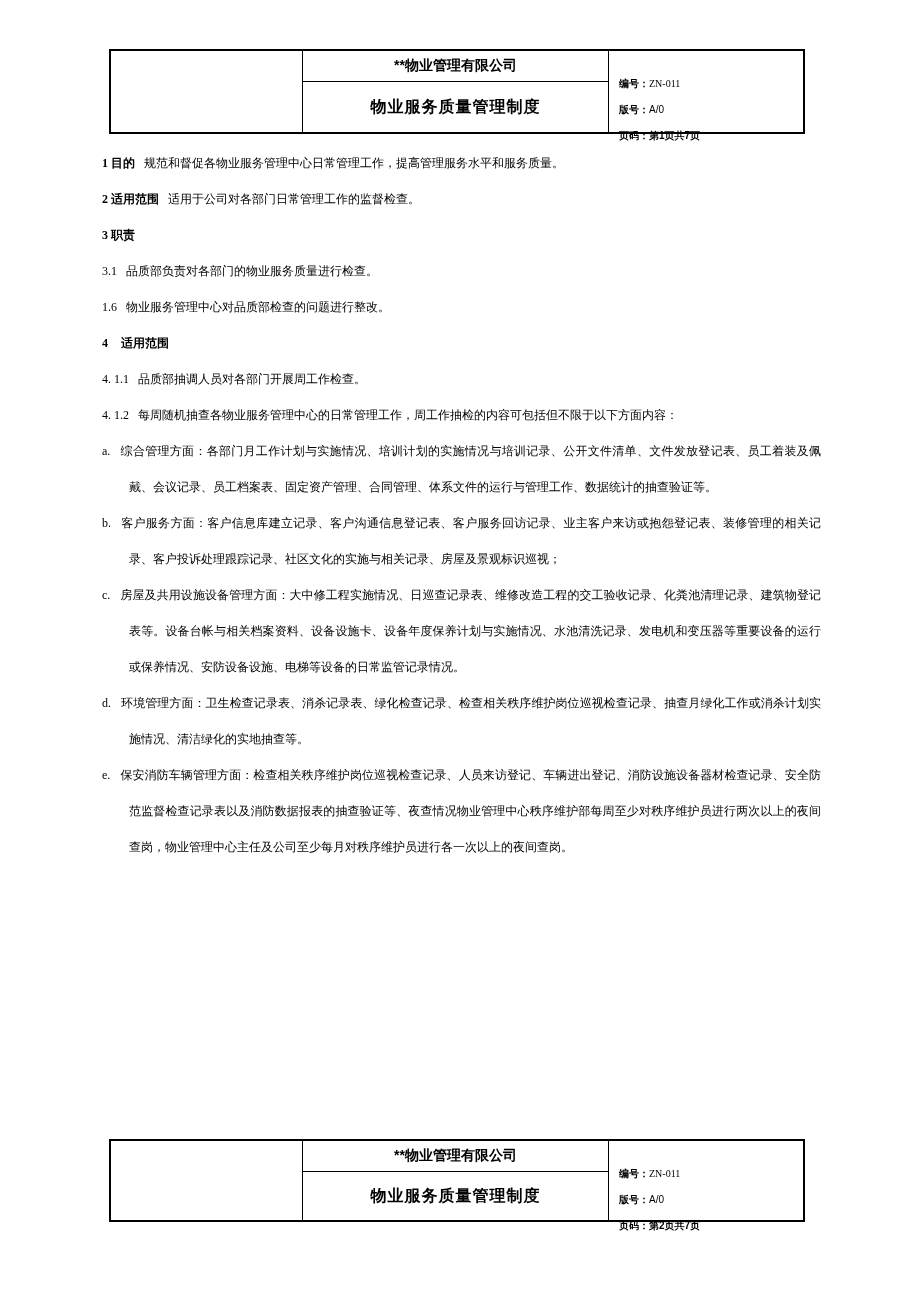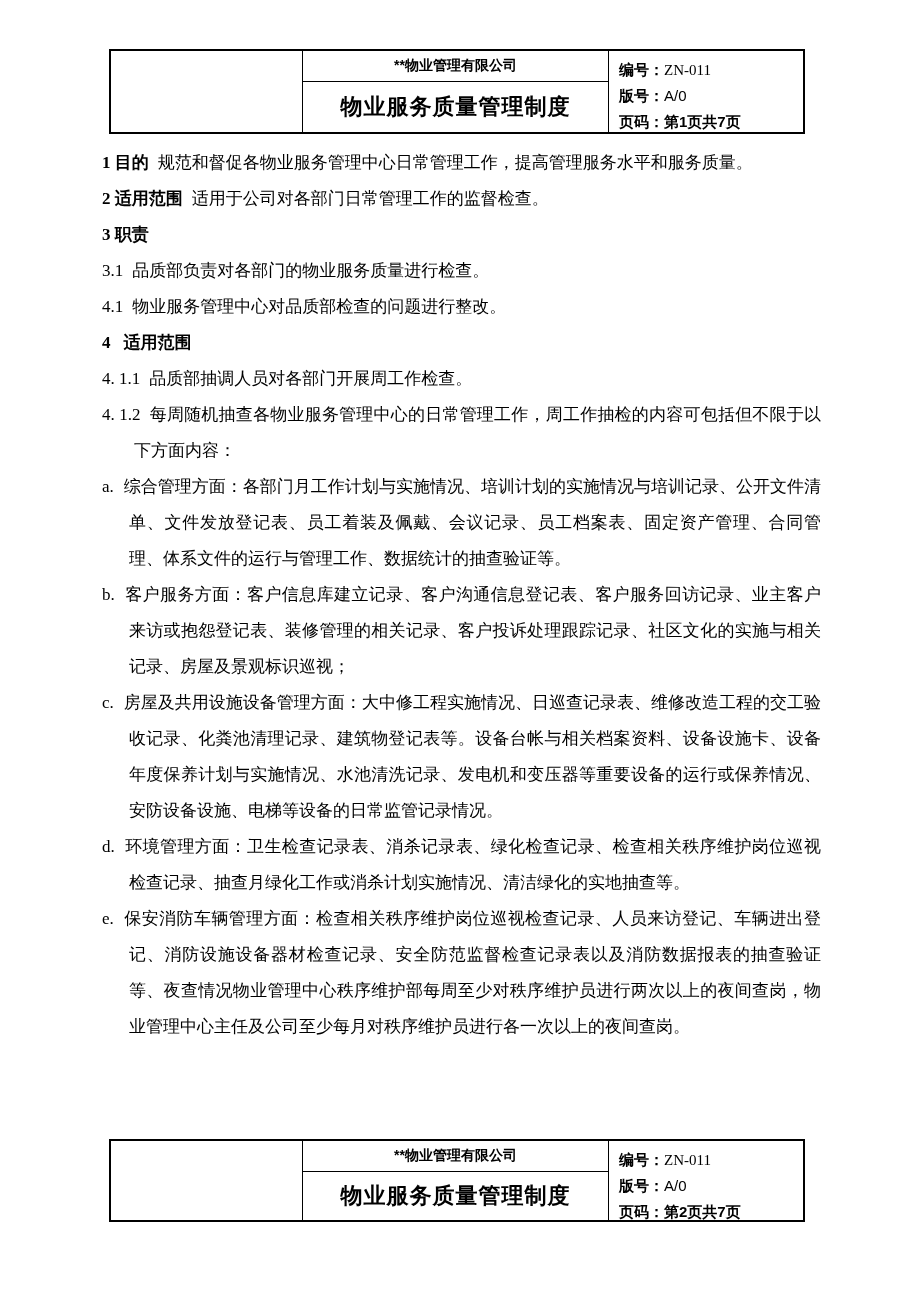--- a/index.html
+++ b/index.html
@@ -45,8 +45,8 @@
   .cell-info {
     grid-column:3; grid-row:1 / 3;
     border-left:1.5px solid #000;
-    padding:6px 4px 0 10px;
-    font-size:15px;
+    padding:20px 4px 0 10px;
+    font-size:10px;
   }
   .info-line { height:26px; line-height:26px; white-space:nowrap; }
   .info-label {

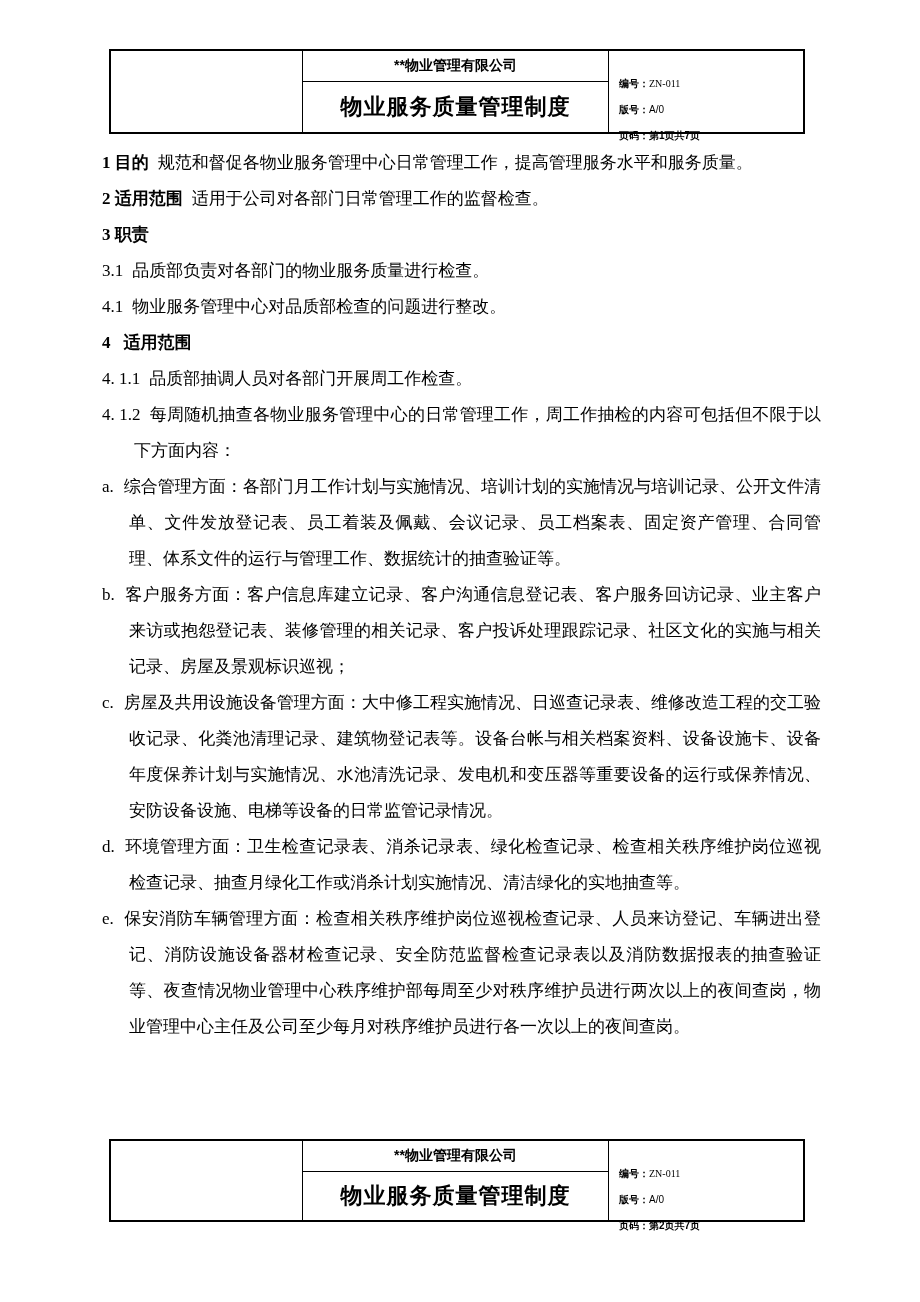--- a/index.html
+++ b/index.html
@@ -40,7 +40,7 @@
     grid-column:2; grid-row:2;
     display:flex; align-items:center; justify-content:center;
     font-family:Liberation Sans, sans-serif;
-    font-weight:bold; font-size:22px; letter-spacing:1px;
+    font-weight:bold; font-size:16px; letter-spacing:1px;
   }
   .cell-info {
     grid-column:3; grid-row:1 / 3;

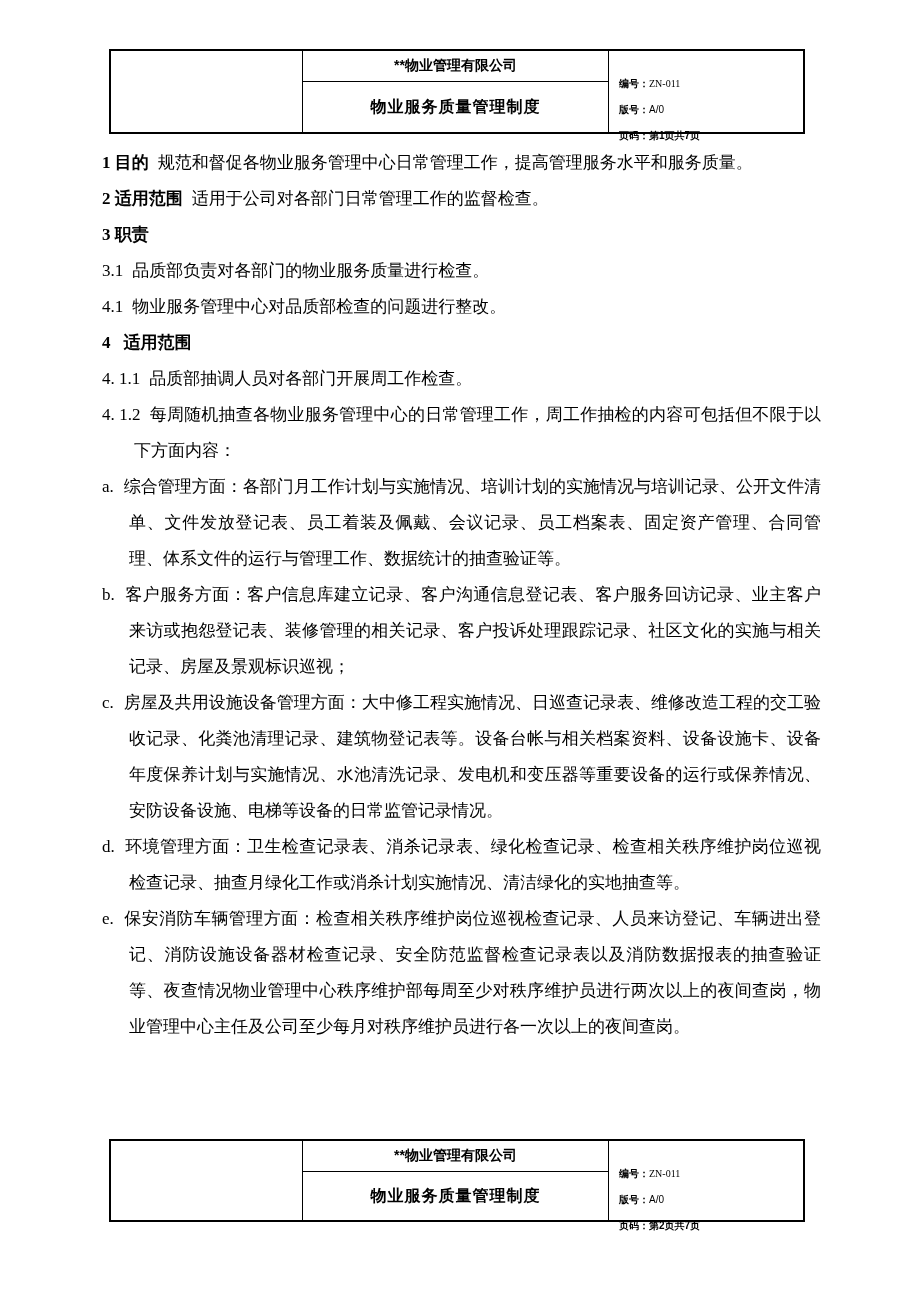--- a/index.html
+++ b/index.html
@@ -66,7 +66,7 @@
     position:absolute;
     left:102px; top:145px;
     width:719px;
-    font-size:17px;
+    font-size:12px;
     line-height:36px;
     text-align:justify;
   }

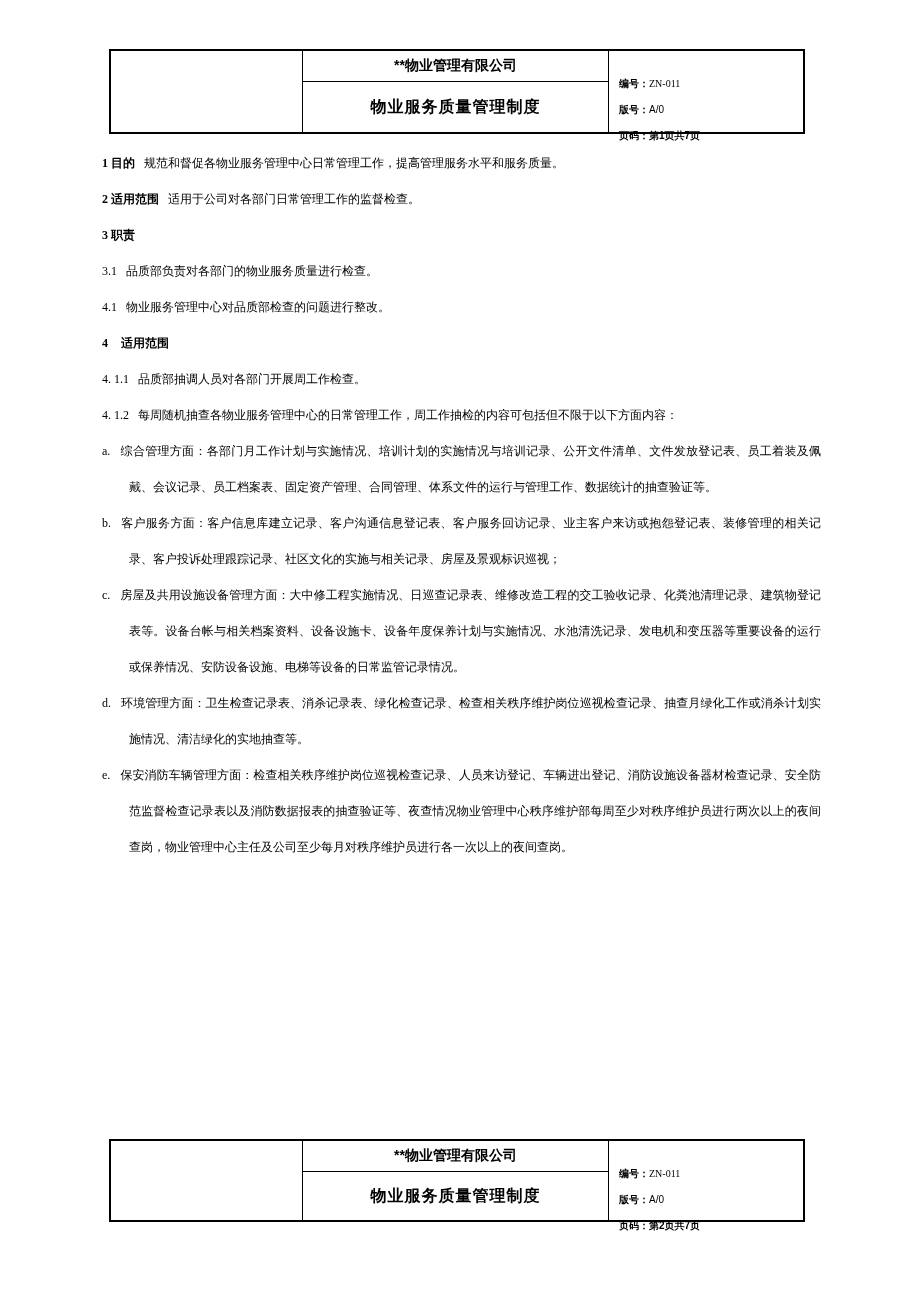--- a/index.html
+++ b/index.html
@@ -100,7 +100,7 @@
     <p><span class="b pnum">2 适用范围</span><span>适用于公司对各部门日常管理工作的监督检查。</span></p>
     <p><span class="b">3 职责</span></p>
     <p><span class="pnum">3.1</span><span>品质部负责对各部门的物业服务质量进行检查。</span></p>
-    <p><span class="pnum">4.1</span><span>物业服务管理中心对品质部检查的问题进行整改。</span></p>
+    <p><span class="pnum">1.6</span><span>物业服务管理中心对品质部检查的问题进行整改。</span></p>
     <p><span class="b pnum-wide">4</span><span class="b">适用范围</span></p>
     <p><span class="pnum">4. 1.1</span><span>品质部抽调人员对各部门开展周工作检查。</span></p>
     <p class="hang32 p-412"><span class="pnum">4. 1.2</span><span>每周随机抽查各物业服务管理中心的日常管理工作，周工作抽检的内容可包括但不限于以下方面内容：</span></p>

